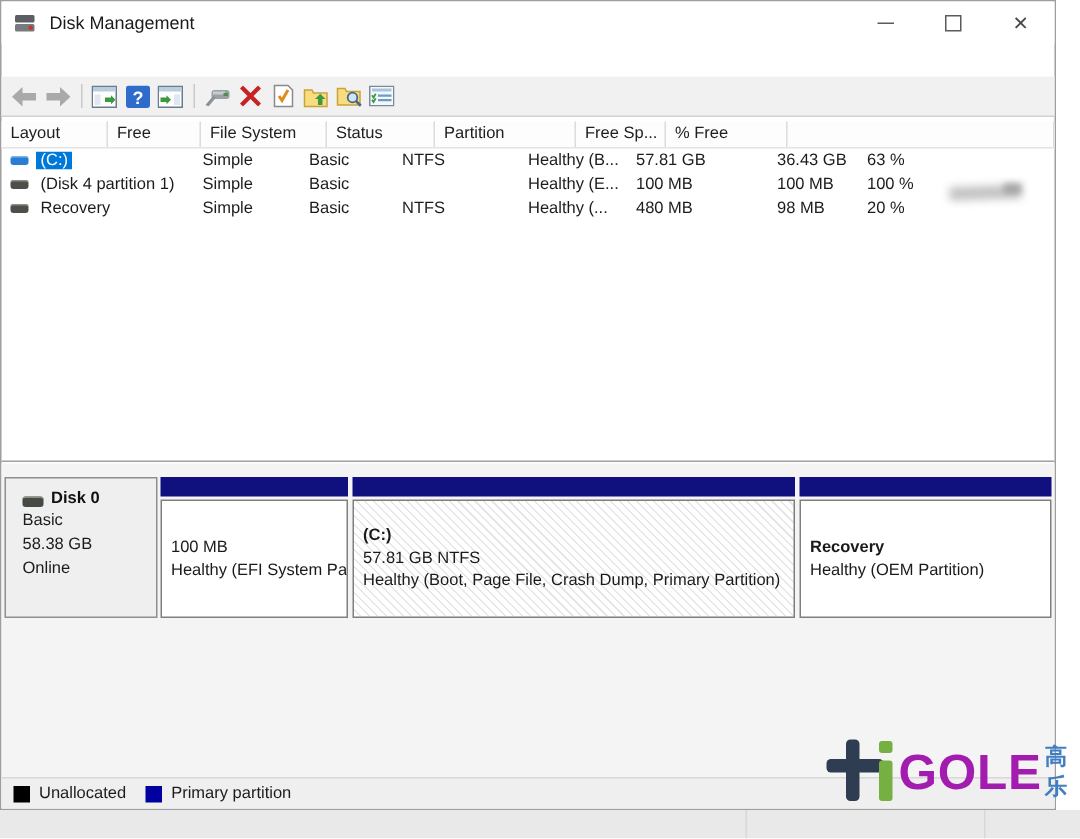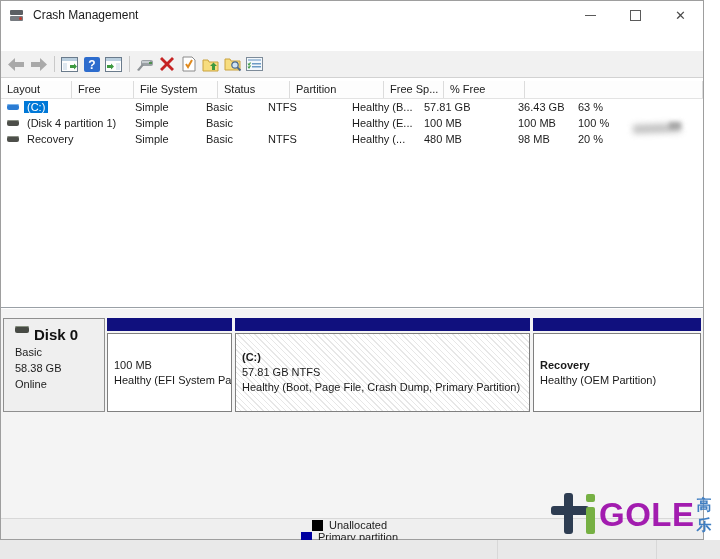--- a/index.html
+++ b/index.html
@@ -113,7 +113,7 @@
         <span class="slab b"></span>
         <span class="dot"></span>
     </span>
-    <span class="title-text">Crash Management</span>
+    <span class="title-text">Disk Management</span>
     <div class="win-controls">
       <div class="win-btn">
           <span class="glyph-min"></span>

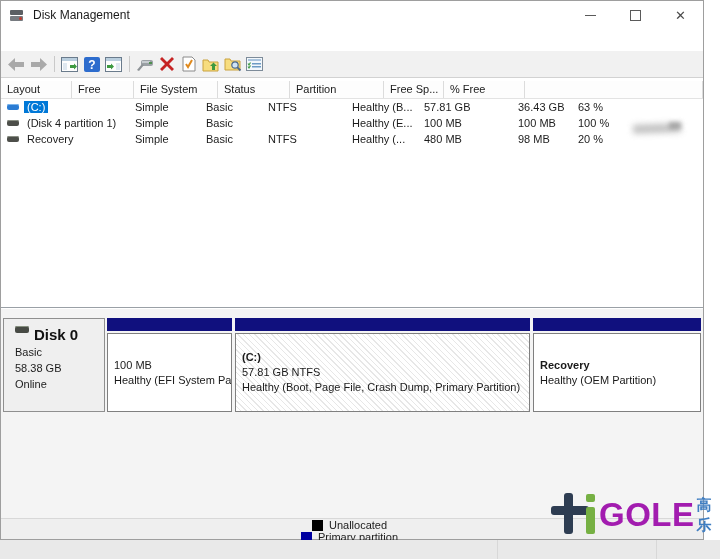--- a/index.html
+++ b/index.html
@@ -63,7 +63,7 @@
   .diskrow{position:absolute;left:2px;top:9px;right:2px;height:94px;display:flex;}
   .diskinfo{width:102px;flex:0 0 auto;background:#efefef;border:1px solid #8f8f8f;
             box-sizing:border-box;padding:7px 0 0 11px;}
-  .diskinfo .dname{display:flex;align-items:flex-start;font-size:15px;font-weight:bold;color:#111;}
+  .diskinfo .dname{display:flex;align-items:flex-end;font-size:11px;font-weight:bold;color:#111;}
   .disk-icon{width:14px;height:7px;border-radius:2px;background:#474a44;margin-right:5px;
              box-shadow:inset 0 1px 0 #879180;}
   .diskinfo .dline{font-size:11px;color:#1c1c1c;margin-top:3px;line-height:13px;}

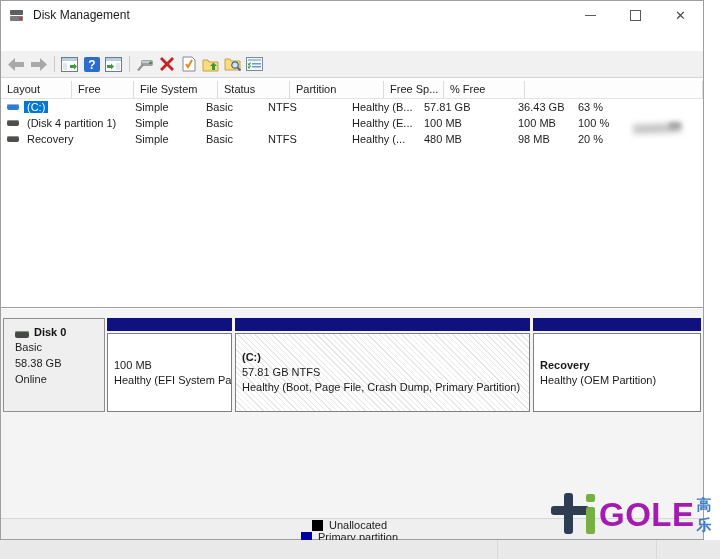--- a/index.html
+++ b/index.html
@@ -82,7 +82,7 @@
   .p3{flex:1;}
   
   .legend{position:absolute;left:0;right:0;bottom:0;height:21px;background:#efefef;
-          border-top:1px solid #d8d8d8;display:flex;align-items:center;padding-left:8px;box-sizing:border-box;flex-direction:column;}
+          border-top:1px solid #d8d8d8;display:flex;align-items:center;padding-left:8px;box-sizing:border-box;}
   .leg-item{display:flex;align-items:center;margin-right:13px;}
   .leg-swatch{width:11px;height:11px;margin-right:6px;}
   .leg-label{font-size:11px;color:#1c1c1c;}

